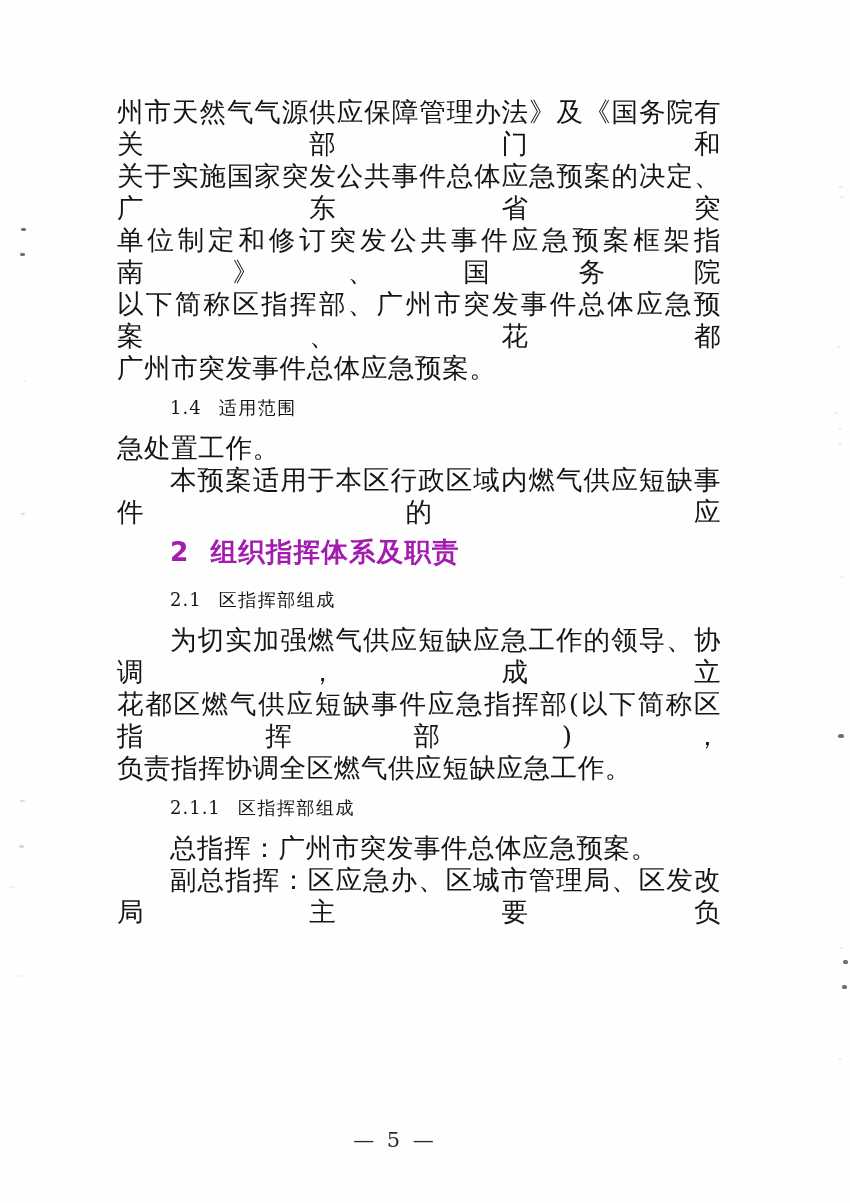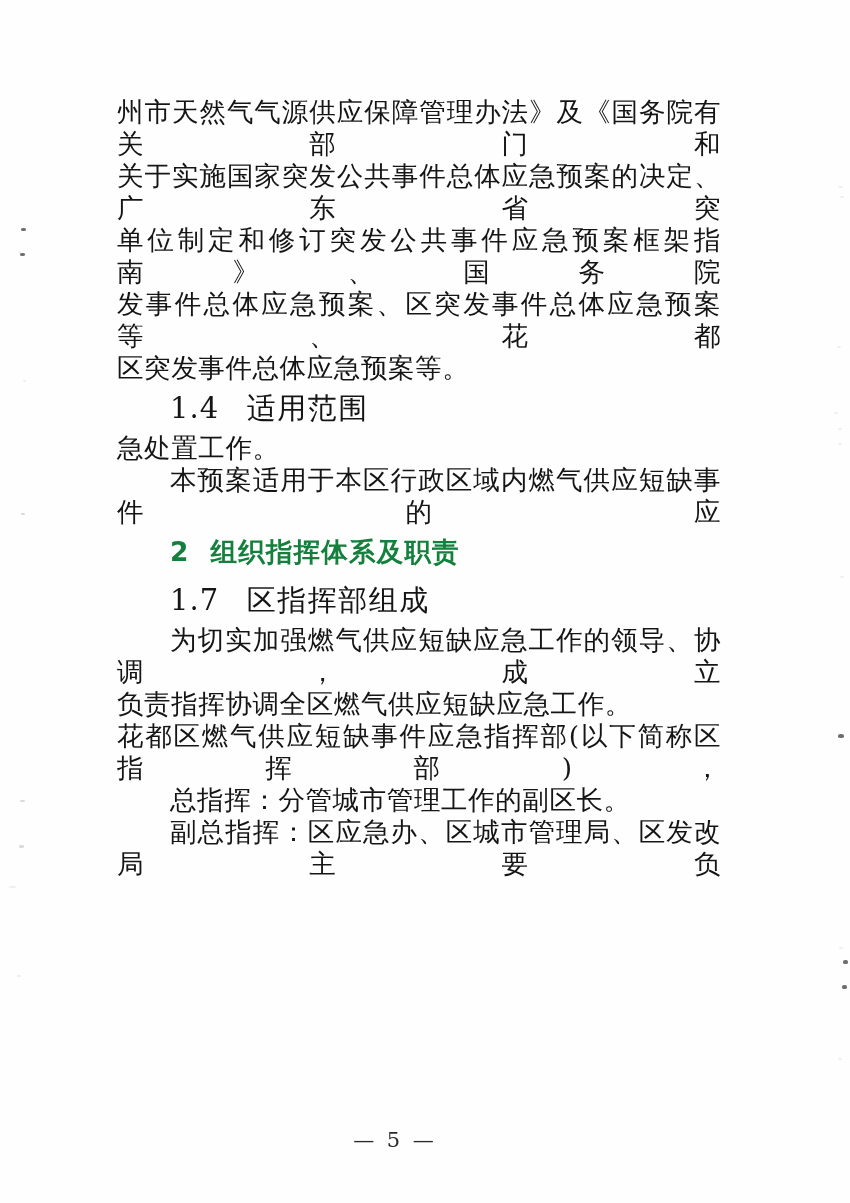--- a/index.html
+++ b/index.html
@@ -134,7 +134,7 @@
     <div class="line justify">州市天然气气源供应保障管理办法》及《国务院有关部门和</div>
     <div class="line justify">关于实施国家突发公共事件总体应急预案的决定、广东省突</div>
     <div class="line justify">单位制定和修订突发公共事件应急预案框架指南》、国务院</div>
-    <div class="line justify">发事件总体应急预案、区突发事件总体应急预案等、花都</div>
+    <div class="line justify">以下简称区指挥部、广州市突发事件总体应急预案、花都</div>
     <div class="line">区突发事件总体应急预案等。</div>
 
     <div class="heading-num"><span class="num">1.4</span><span>&nbsp;&nbsp;&nbsp;</span><span class="txt">适用范围</span></div>

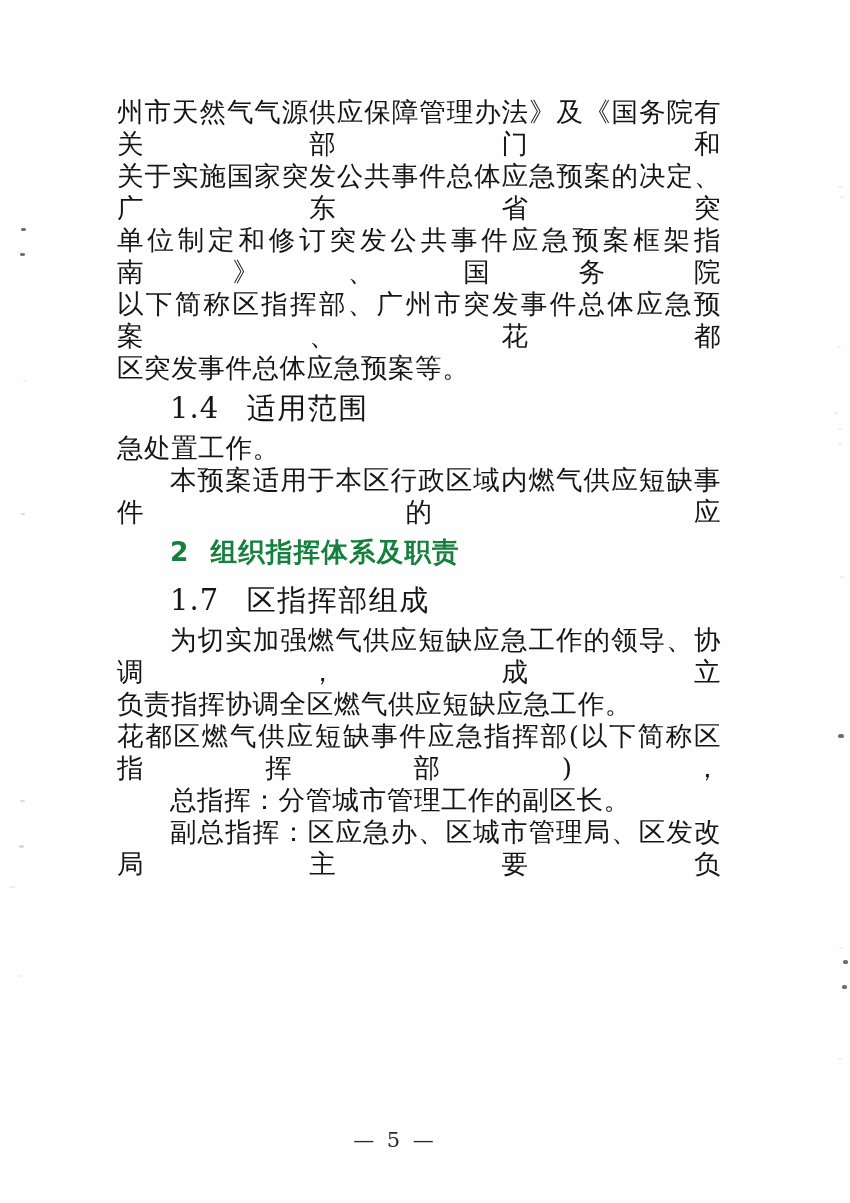--- a/index.html
+++ b/index.html
@@ -135,7 +135,7 @@
     <div class="line justify">关于实施国家突发公共事件总体应急预案的决定、广东省突</div>
     <div class="line justify">单位制定和修订突发公共事件应急预案框架指南》、国务院</div>
     <div class="line justify">以下简称区指挥部、广州市突发事件总体应急预案、花都</div>
-    <div class="line">区突发事件总体应急预案等。</div>
+    <div class="line">广州市突发事件总体应急预案。</div>
 
     <div class="heading-num"><span class="num">1.4</span><span>&nbsp;&nbsp;&nbsp;</span><span class="txt">适用范围</span></div>
 

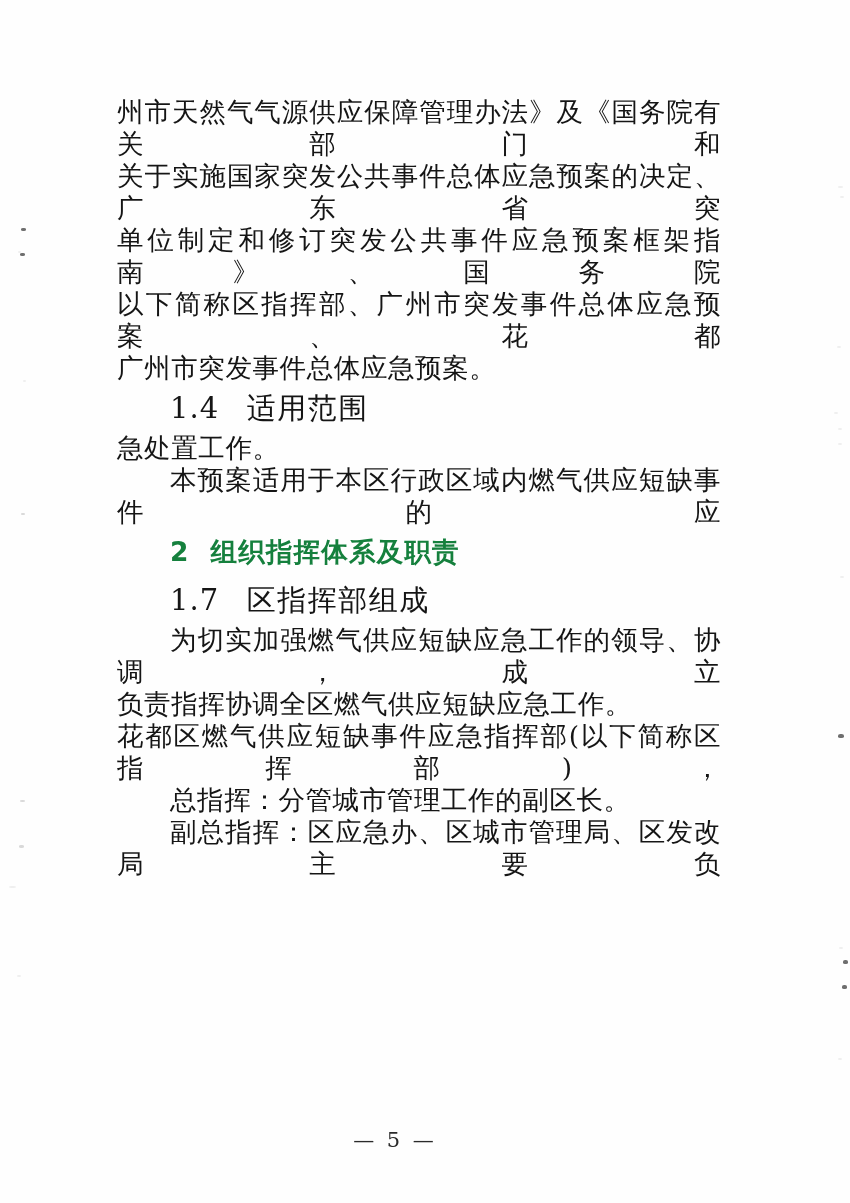--- a/index.html
+++ b/index.html
@@ -58,7 +58,7 @@
 
   
   .heading-num {
-    font-size: 29px;
+    font-size: 18px;
     line-height: 48px;
     padding-left: 53px;
     white-space: pre;

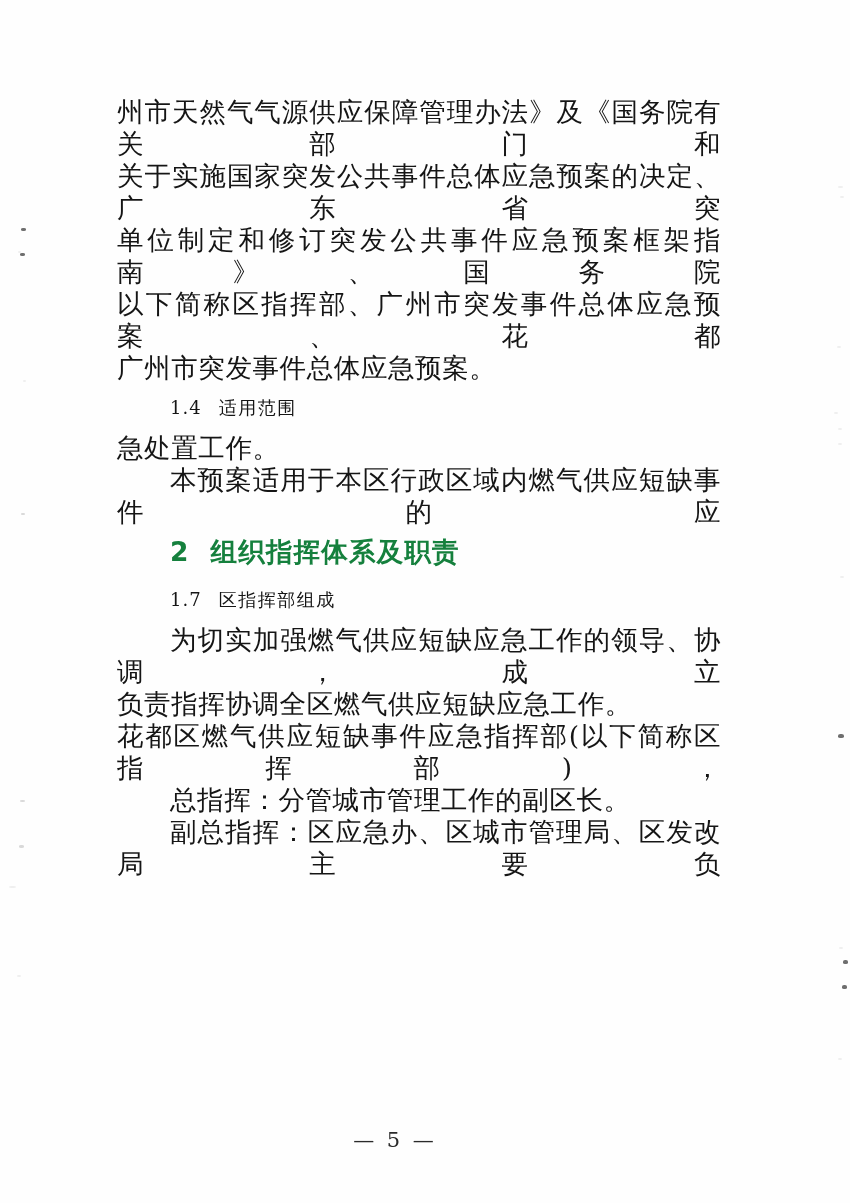--- a/index.html
+++ b/index.html
@@ -81,7 +81,7 @@
     font-family: "DejaVu Sans", "Liberation Sans", sans-serif;
     font-weight: bold;
     letter-spacing: 1.2px;
-    color: #15803d;
+    color: #a21caf;
   }
 
   

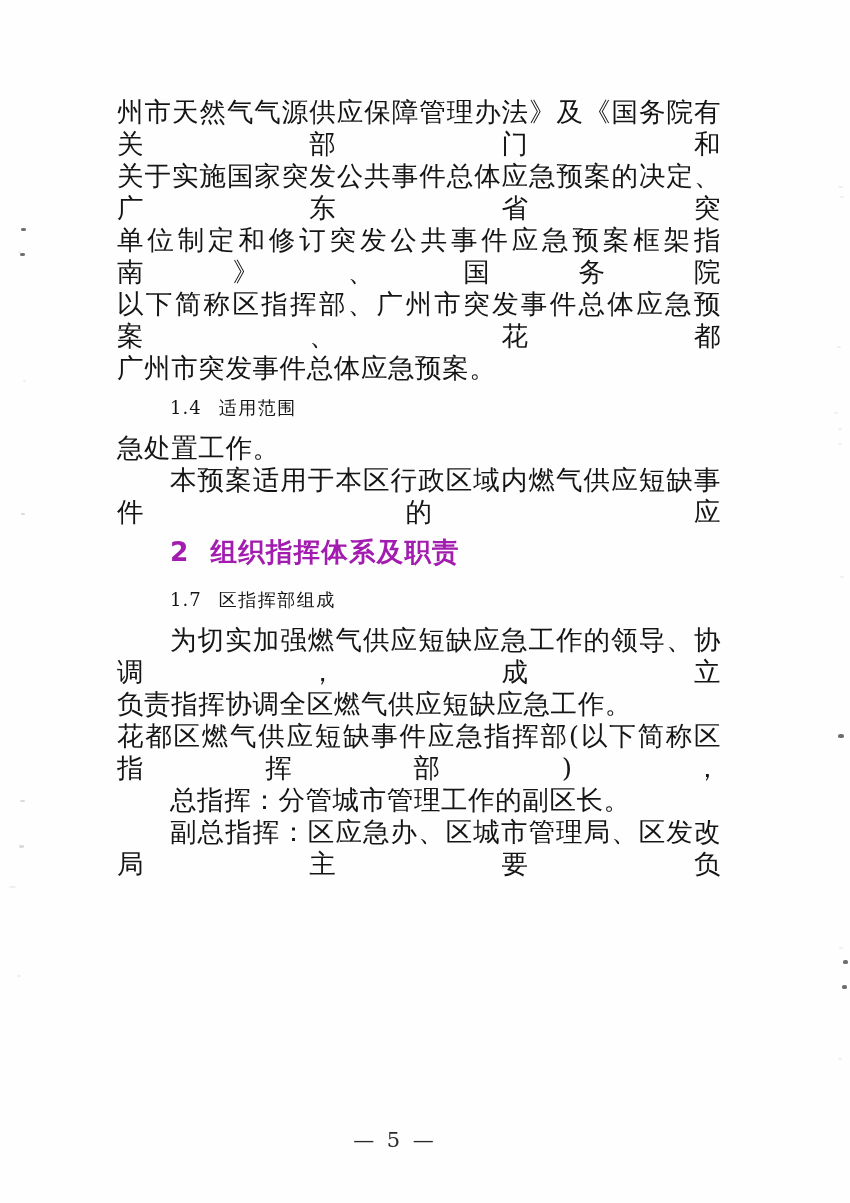--- a/index.html
+++ b/index.html
@@ -144,7 +144,7 @@
 
     <div class="heading-major"><span>2</span><span>&nbsp;&nbsp;</span><span>组织指挥体系及职责</span></div>
 
-    <div class="heading-num"><span class="num">1.7</span><span>&nbsp;&nbsp;&nbsp;</span><span class="txt">区指挥部组成</span></div>
+    <div class="heading-num"><span class="num">2.1</span><span>&nbsp;&nbsp;&nbsp;</span><span class="txt">区指挥部组成</span></div>
 
     <div class="line justify" style="text-indent:53px;">为切实加强燃气供应短缺应急工作的领导、协调，成立</div>
     <div class="line">负责指挥协调全区燃气供应短缺应急工作。</div>

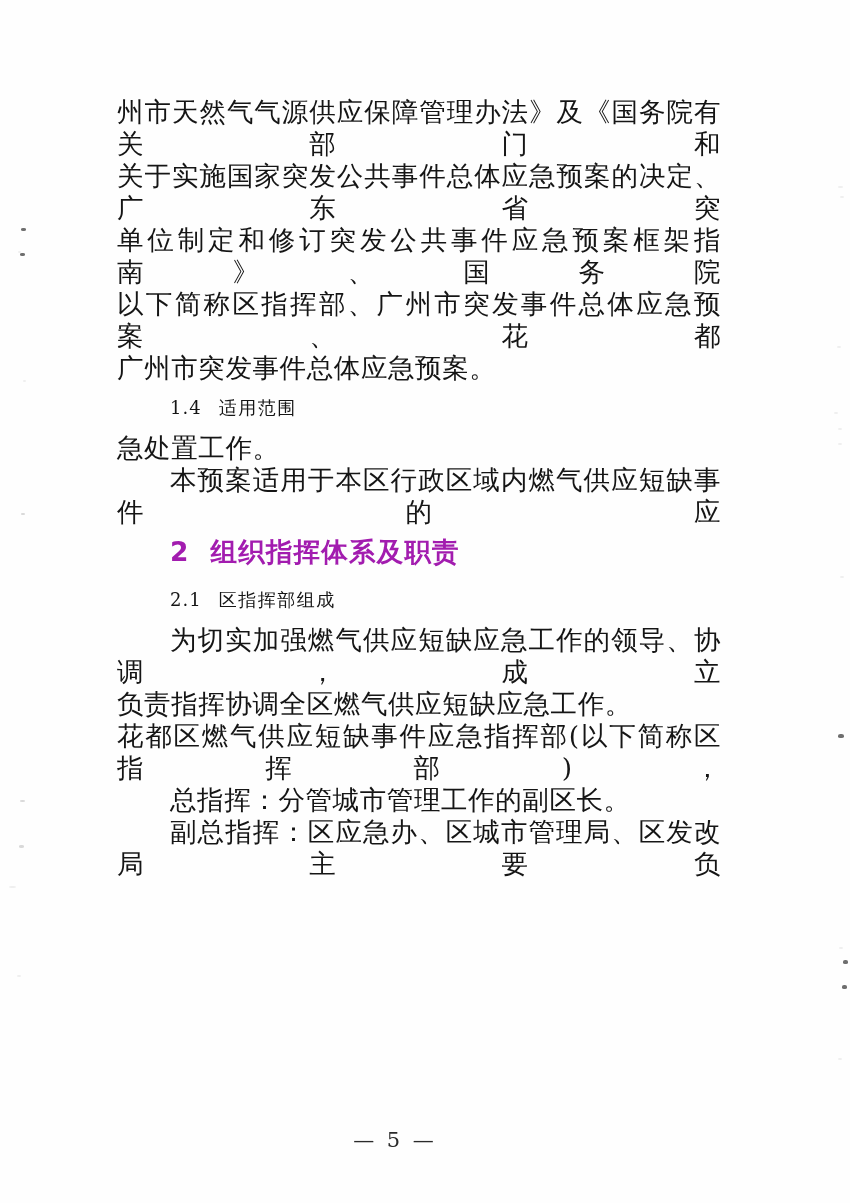--- a/index.html
+++ b/index.html
@@ -147,8 +147,8 @@
     <div class="heading-num"><span class="num">2.1</span><span>&nbsp;&nbsp;&nbsp;</span><span class="txt">区指挥部组成</span></div>
 
     <div class="line justify" style="text-indent:53px;">为切实加强燃气供应短缺应急工作的领导、协调，成立</div>
+    <div class="line justify">花都区燃气供应短缺事件应急指挥部(以下简称区指挥部)，</div>
     <div class="line">负责指挥协调全区燃气供应短缺应急工作。</div>
-    <div class="line justify">花都区燃气供应短缺事件应急指挥部(以下简称区指挥部)，</div>
 
 
     <div class="line indent">总指挥：分管城市管理工作的副区长。</div>

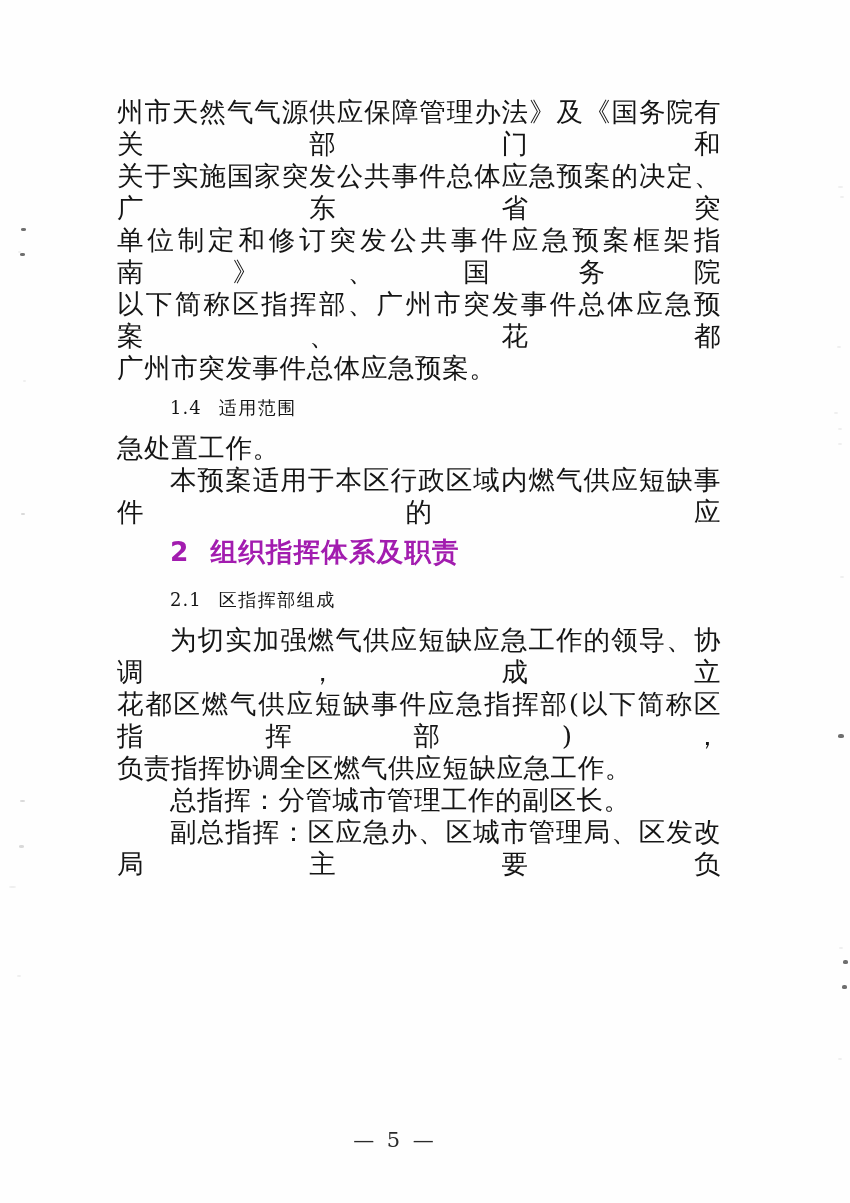--- a/index.html
+++ b/index.html
@@ -150,6 +150,7 @@
     <div class="line justify">花都区燃气供应短缺事件应急指挥部(以下简称区指挥部)，</div>
     <div class="line">负责指挥协调全区燃气供应短缺应急工作。</div>
 
+    <div class="heading-num"><span class="num">2.1.1</span><span>&nbsp;&nbsp;&nbsp;</span><span class="txt">区指挥部组成</span></div>
 
     <div class="line indent">总指挥：分管城市管理工作的副区长。</div>
 

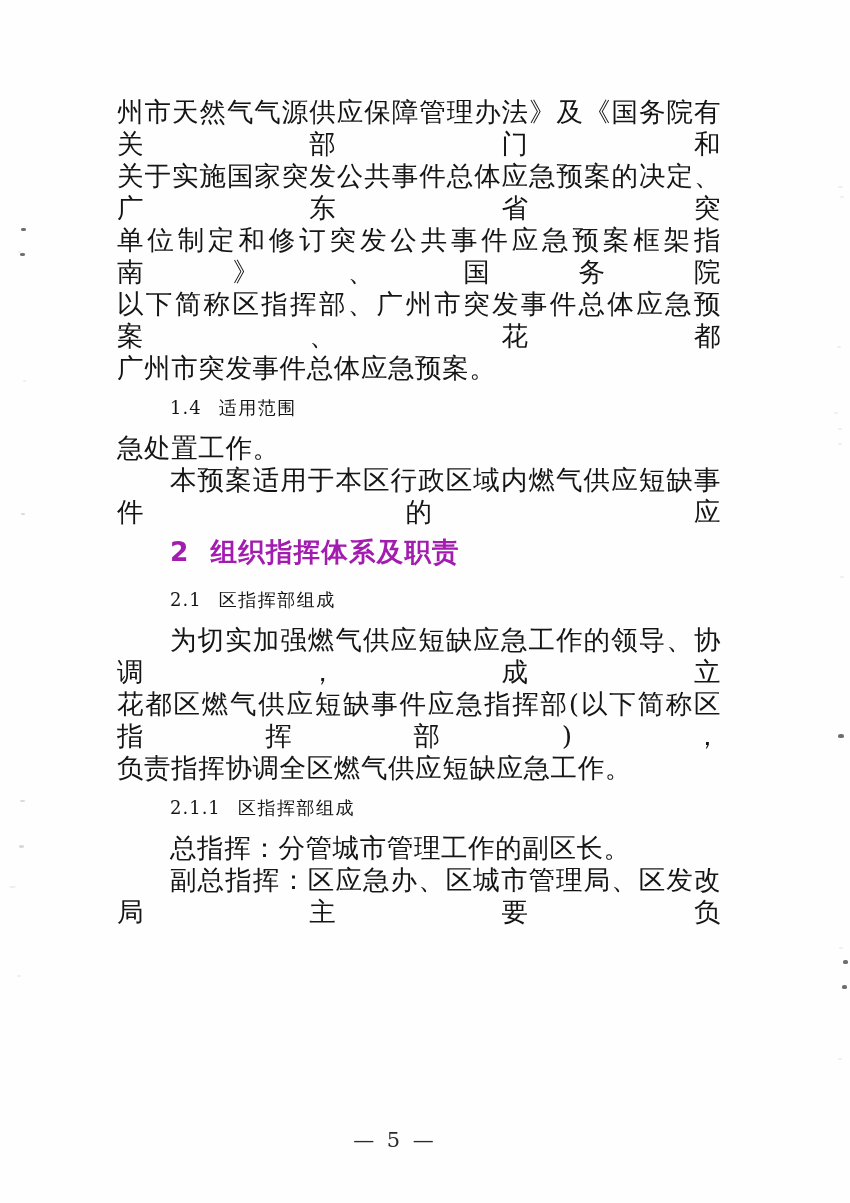--- a/index.html
+++ b/index.html
@@ -152,7 +152,7 @@
 
     <div class="heading-num"><span class="num">2.1.1</span><span>&nbsp;&nbsp;&nbsp;</span><span class="txt">区指挥部组成</span></div>
 
-    <div class="line indent">总指挥：分管城市管理工作的副区长。</div>
+    <div class="line indent">总指挥：广州市突发事件总体应急预案。</div>
 
     <div class="line justify" style="text-indent:53px;">副总指挥：区应急办、区城市管理局、区发改局主要负</div>
 

